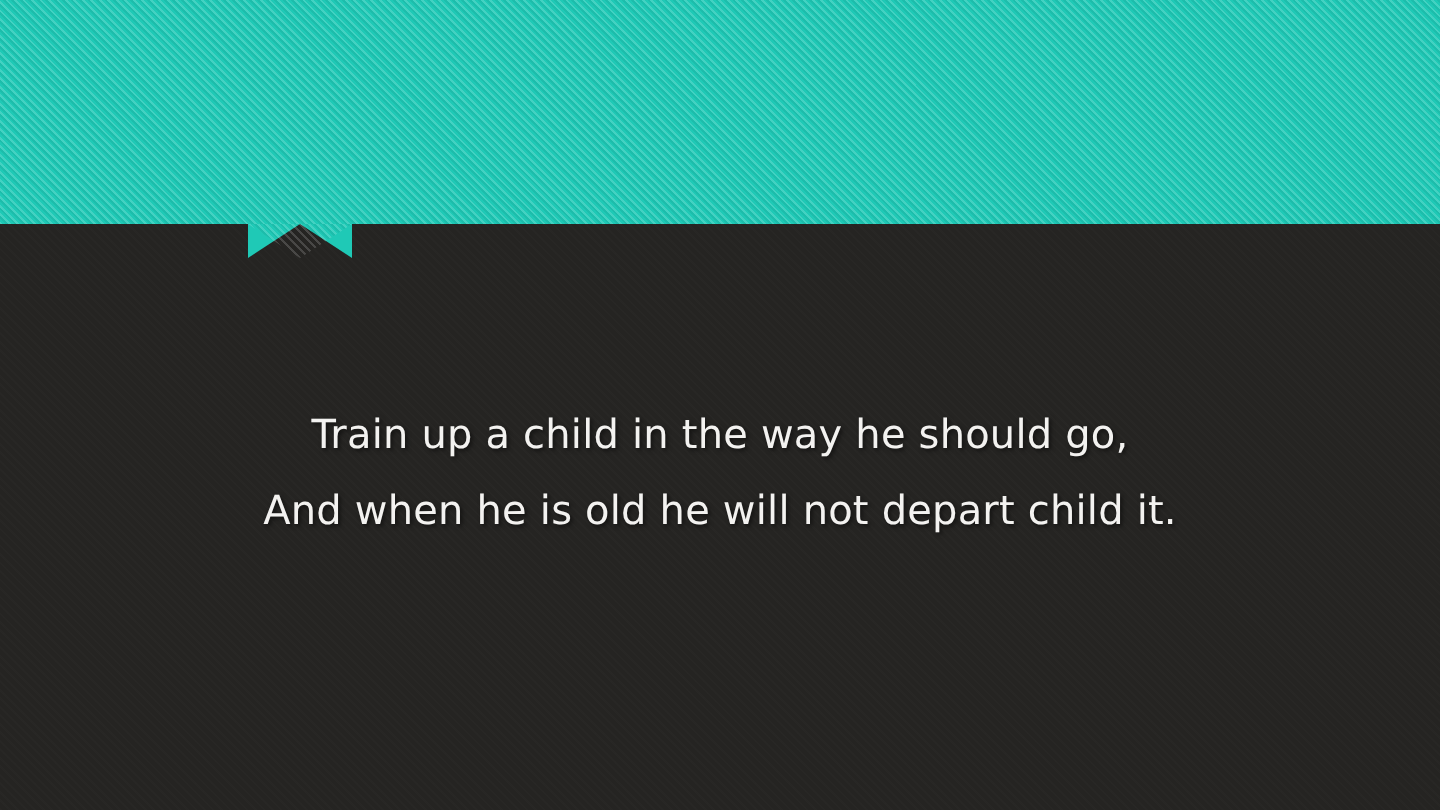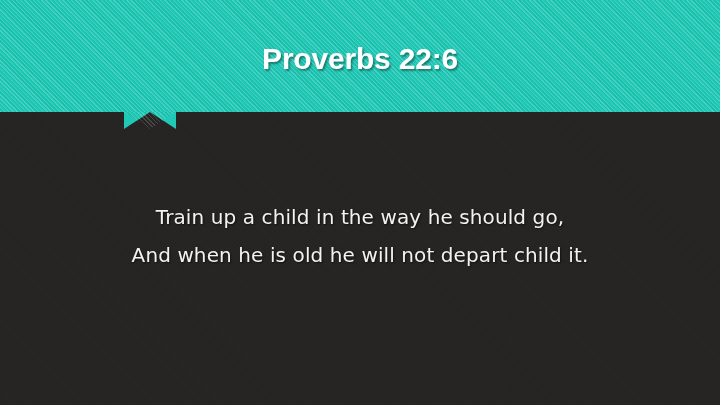--- a/index.html
+++ b/index.html
@@ -136,7 +136,6 @@
   <div class="header-notch"></div>
   <div class="header-notch-texture"></div>
 
-  <div class="slide-title">Proverbs 22:6</div>
 
   <div class="body-block">
     <span class="body-line">Train up a child in the way he should go,</span>

